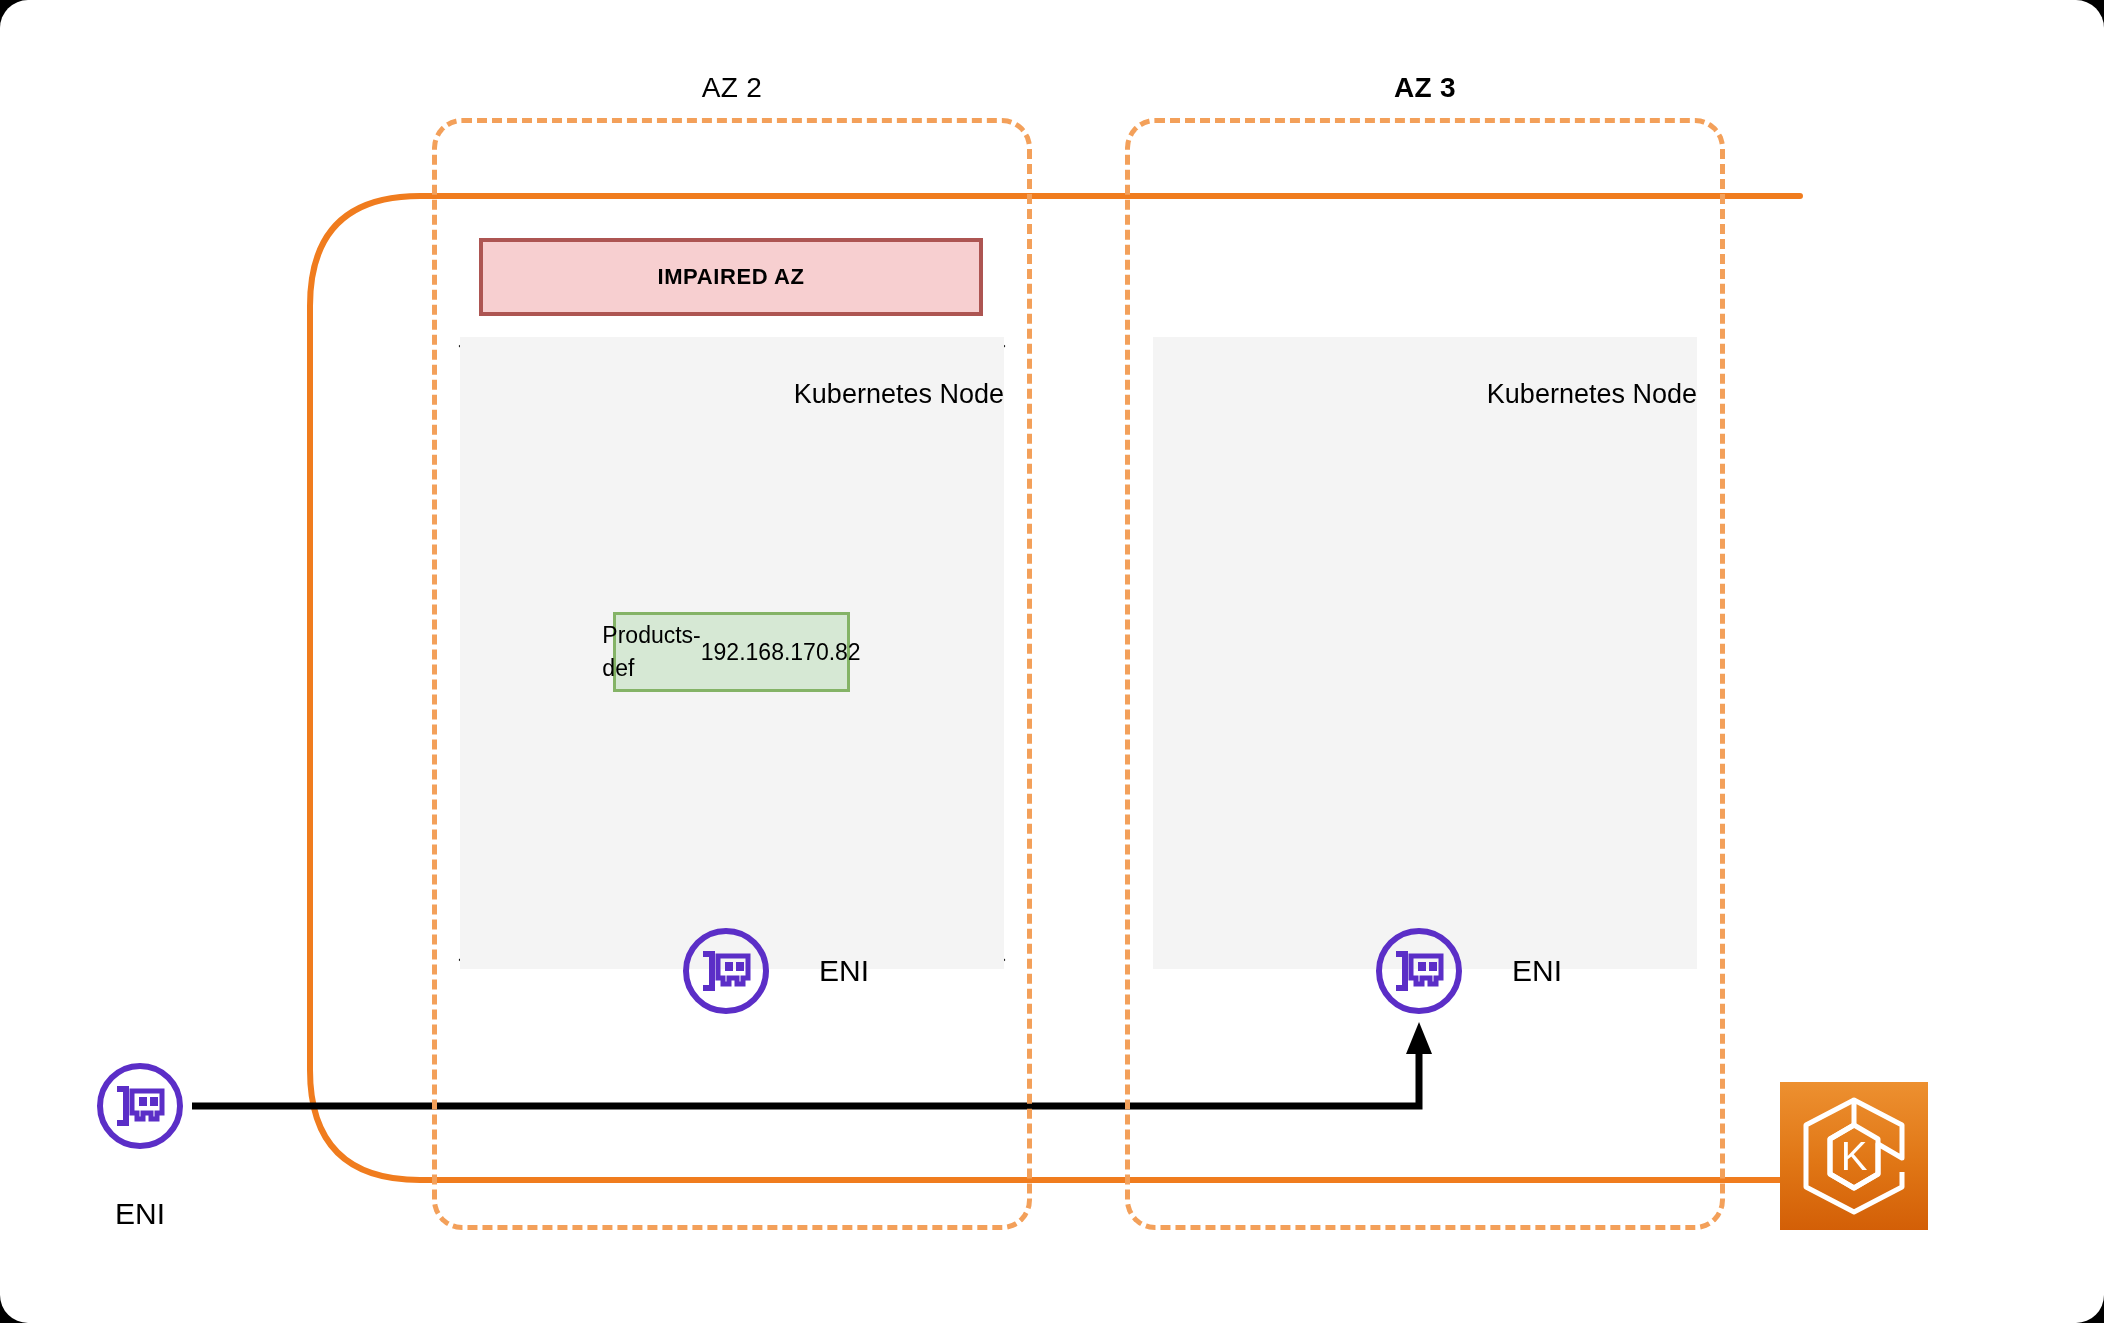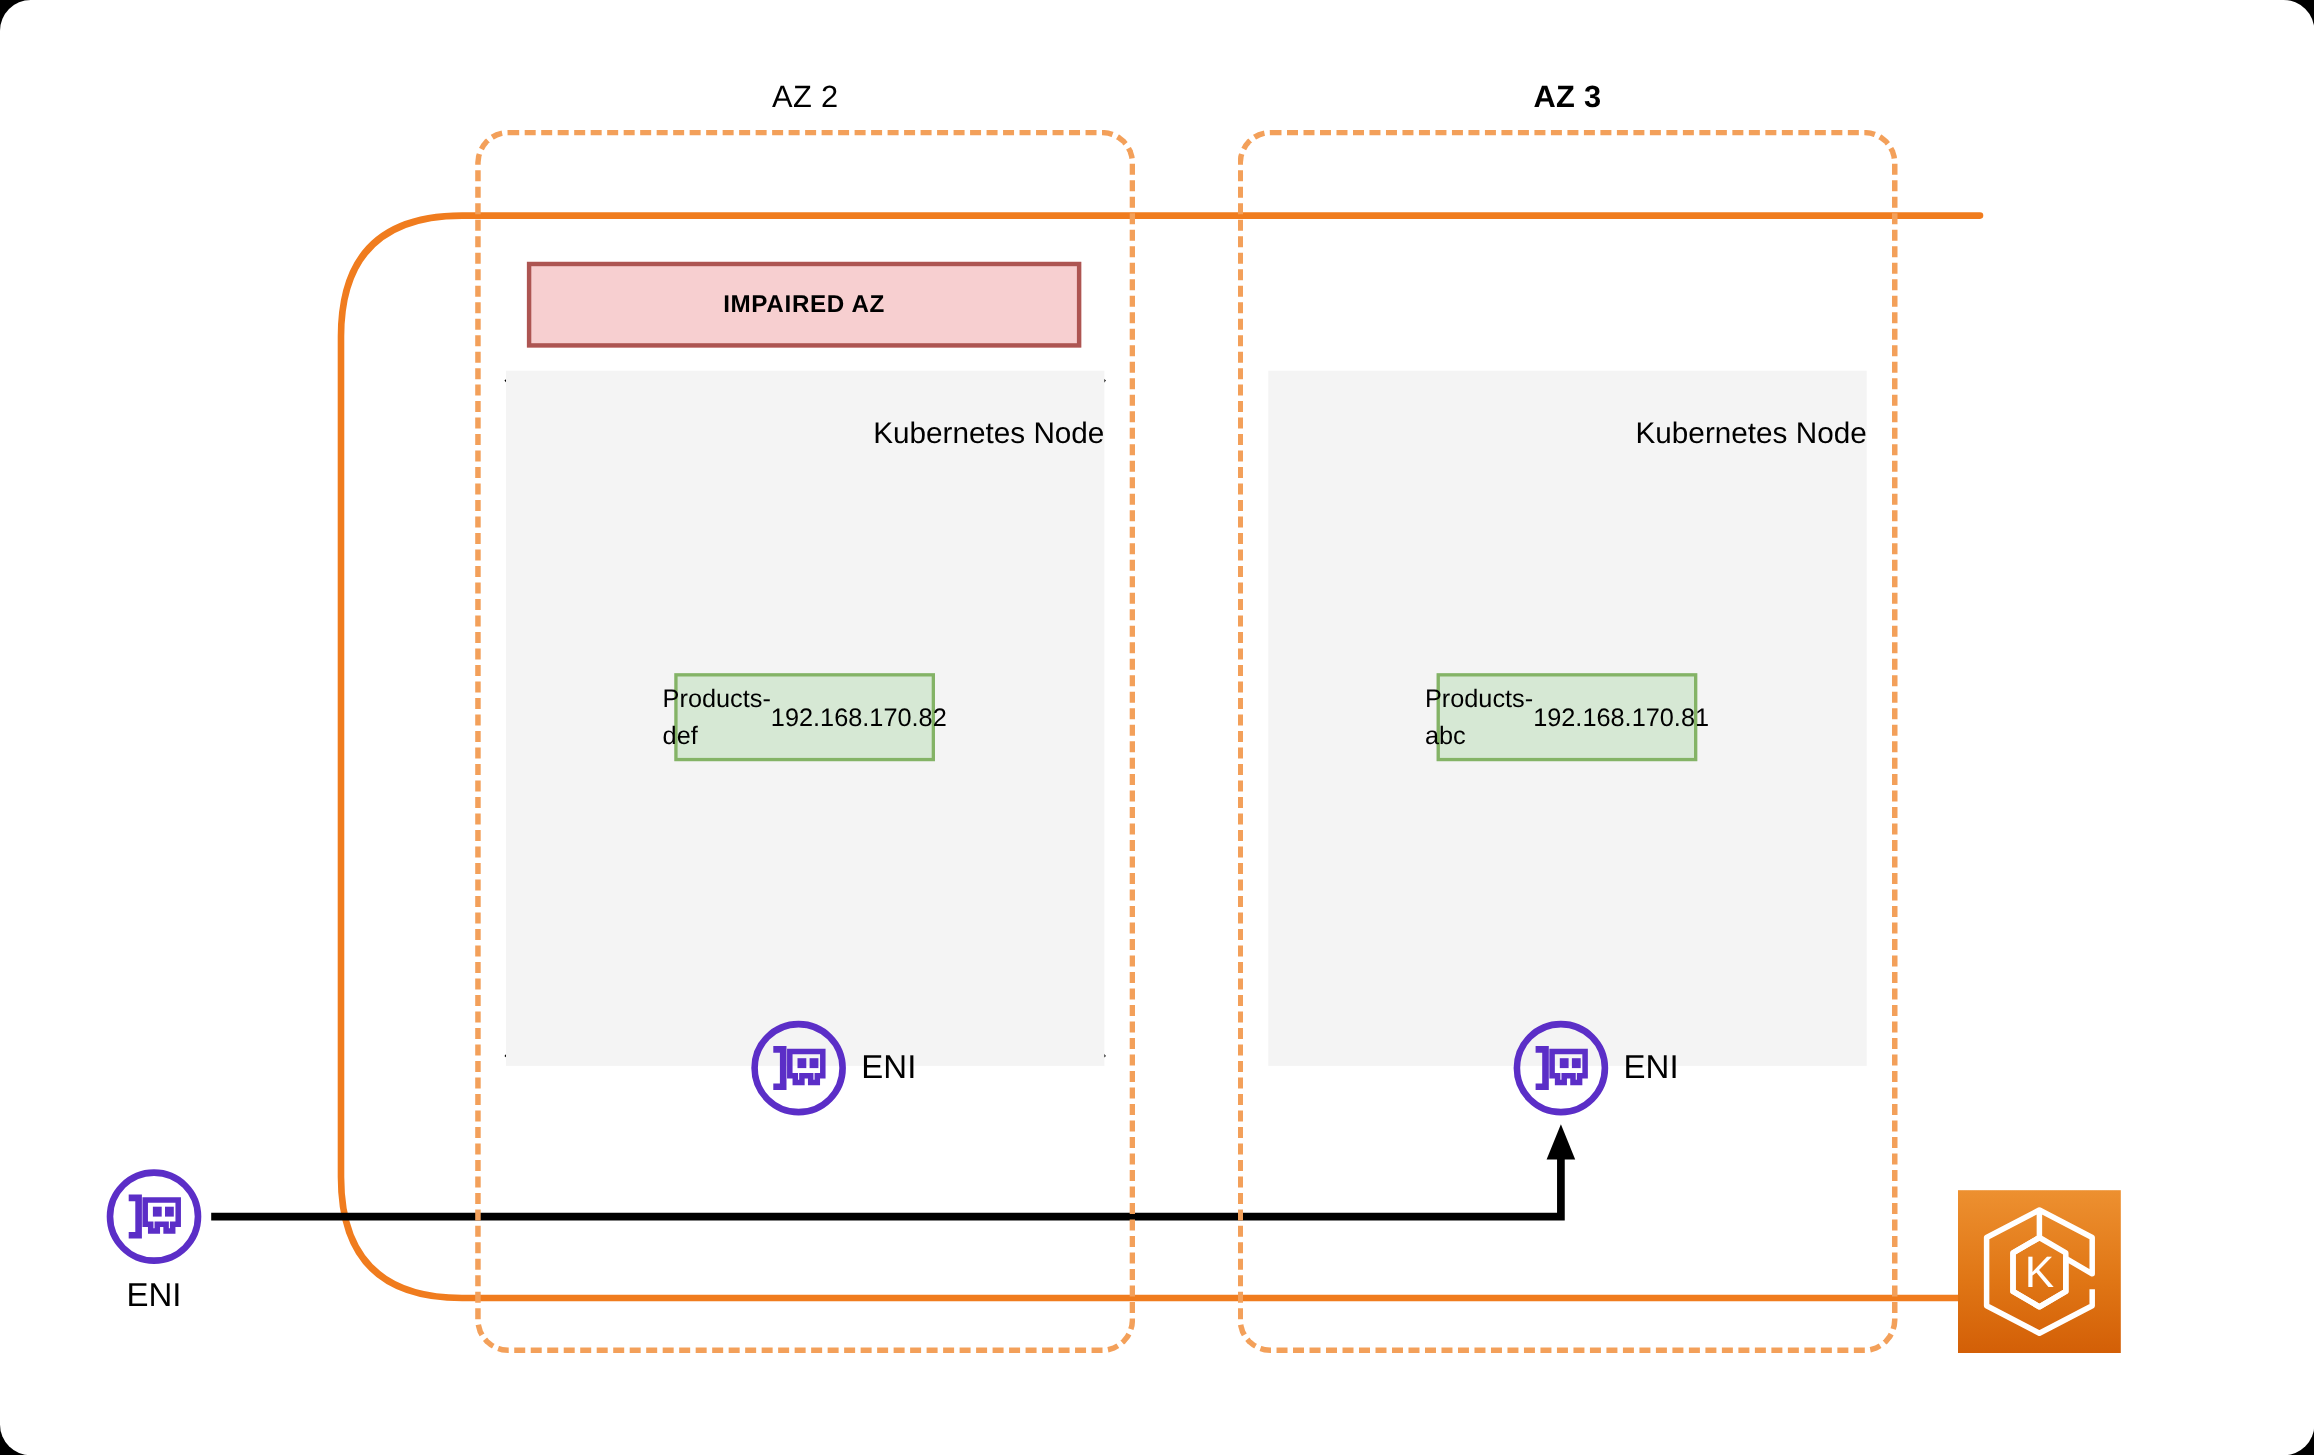--- a/index.html
+++ b/index.html
@@ -207,10 +207,6 @@
       <div class="node-title">Kubernetes Node</div>
     </div>
 
-    <div class="pod-box" id="pod-abc">
-      <span>Products-abc</span>
-      <span>192.168.170.81</span>
-    </div>
 
     <div class="eni" id="eni-az3">
       <div class="eni-circle">

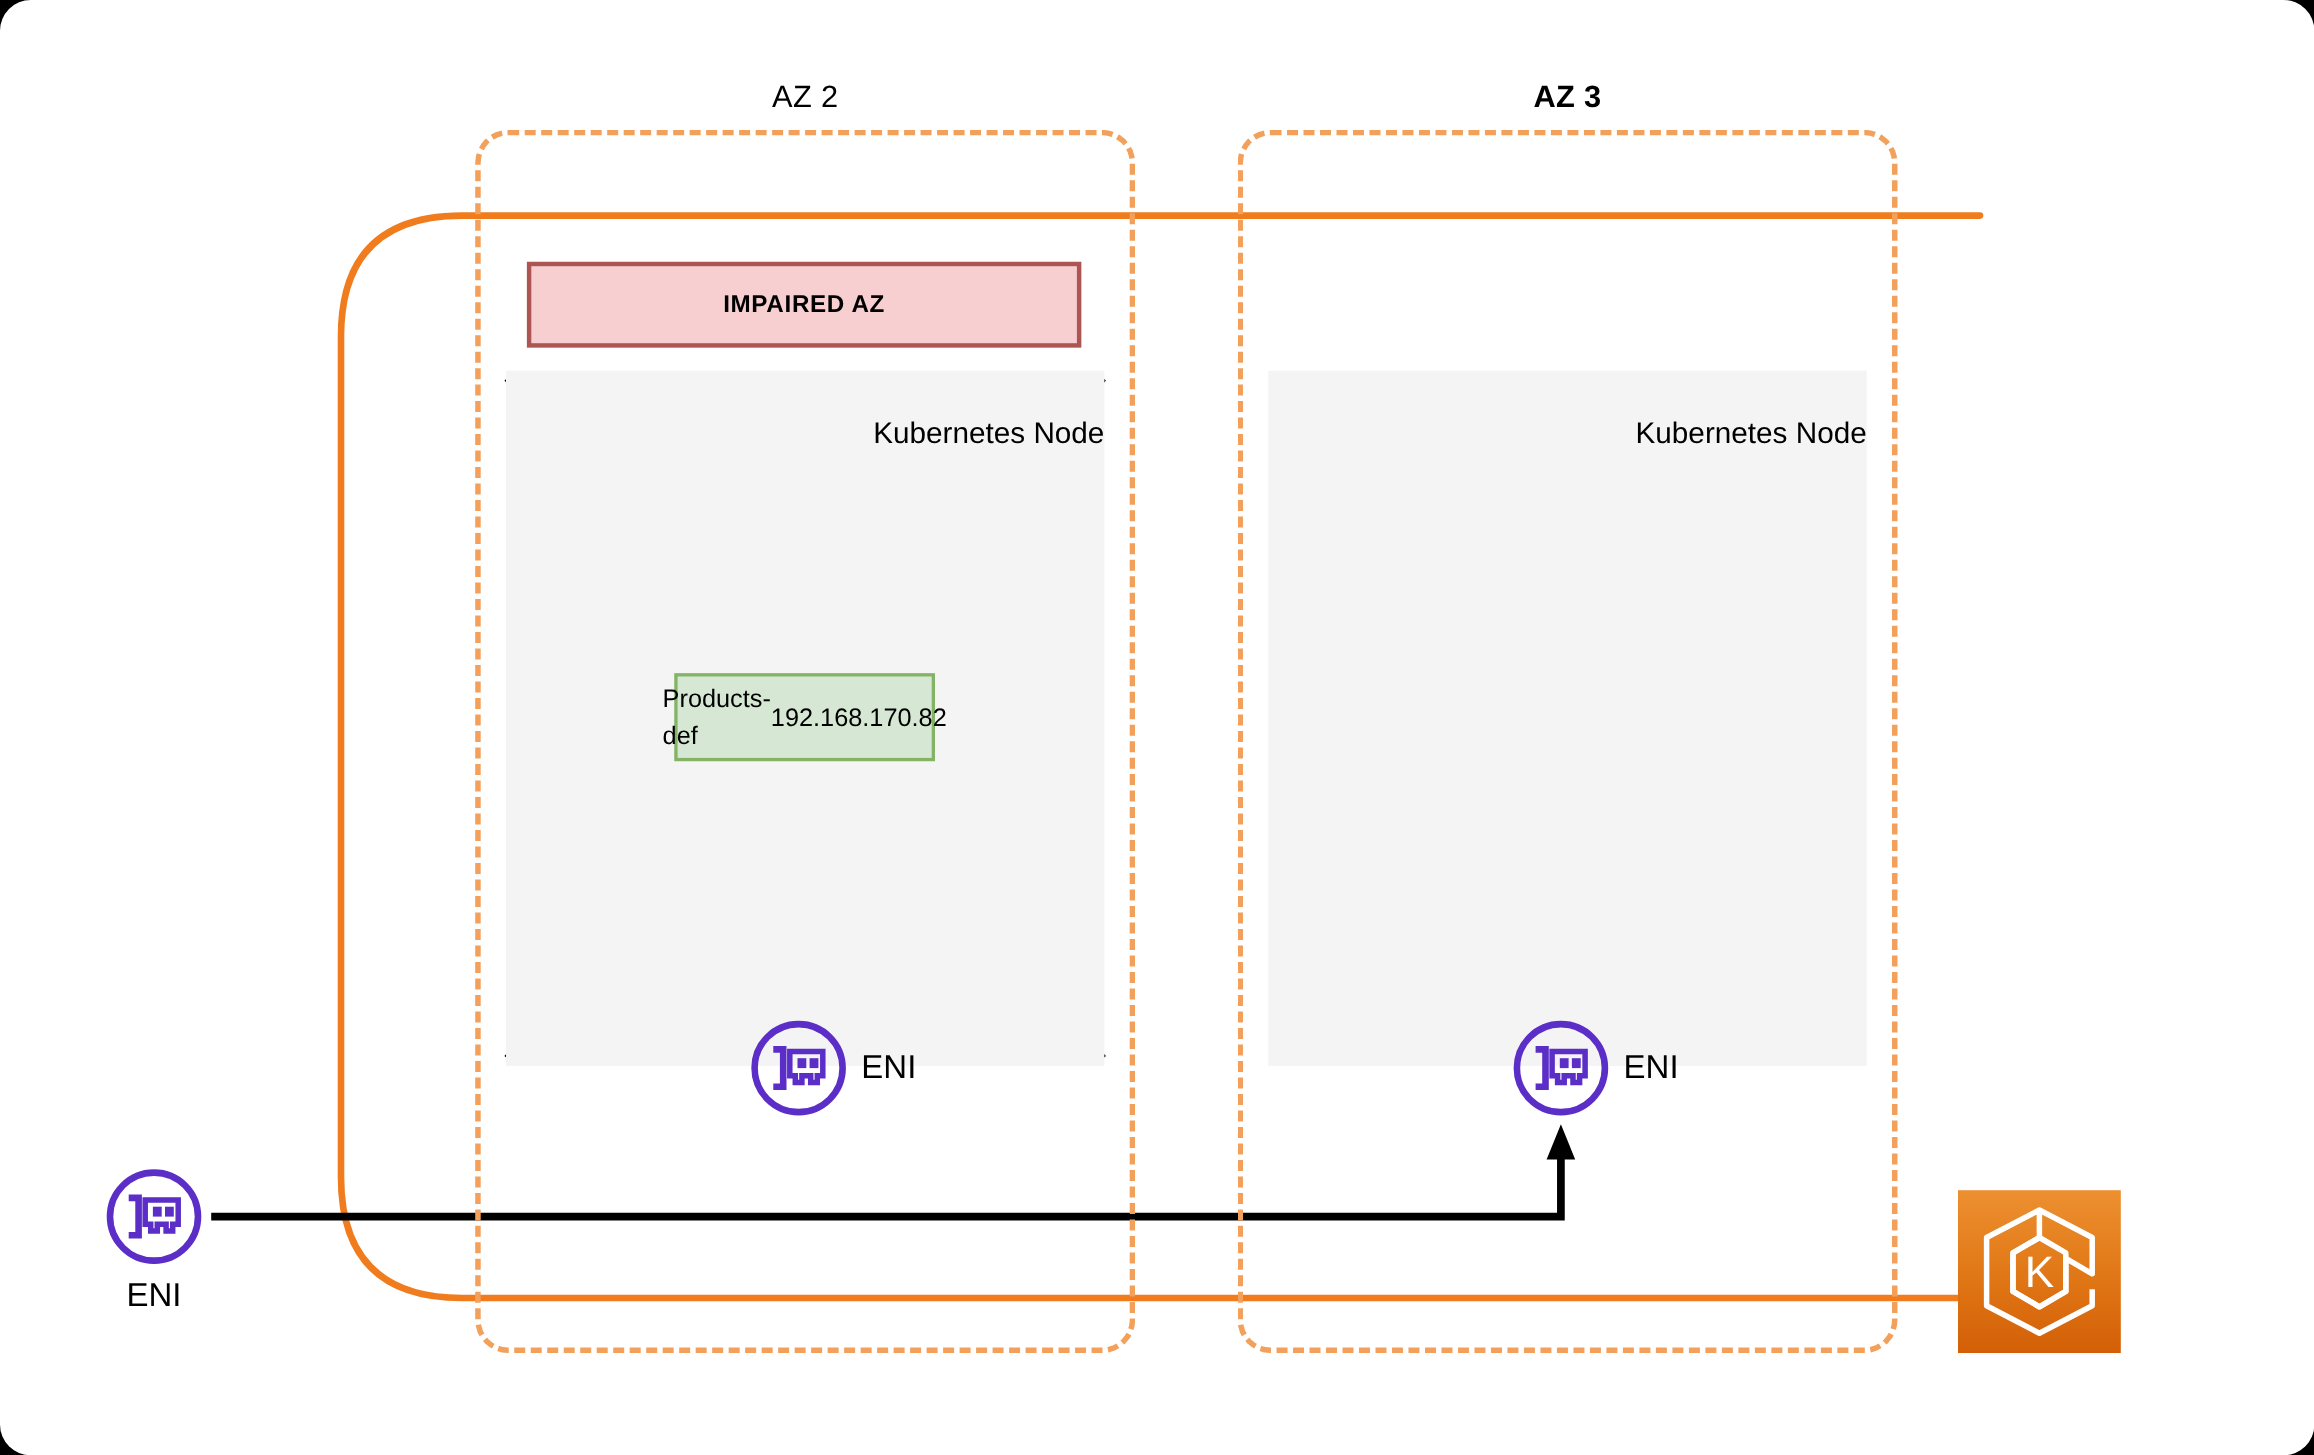--- a/index.html
+++ b/index.html
@@ -115,6 +115,7 @@
     position: absolute;
     display: flex;
     align-items: center;
+    gap: 36px;
   }
   .eni-circle {
     width: 86px;

